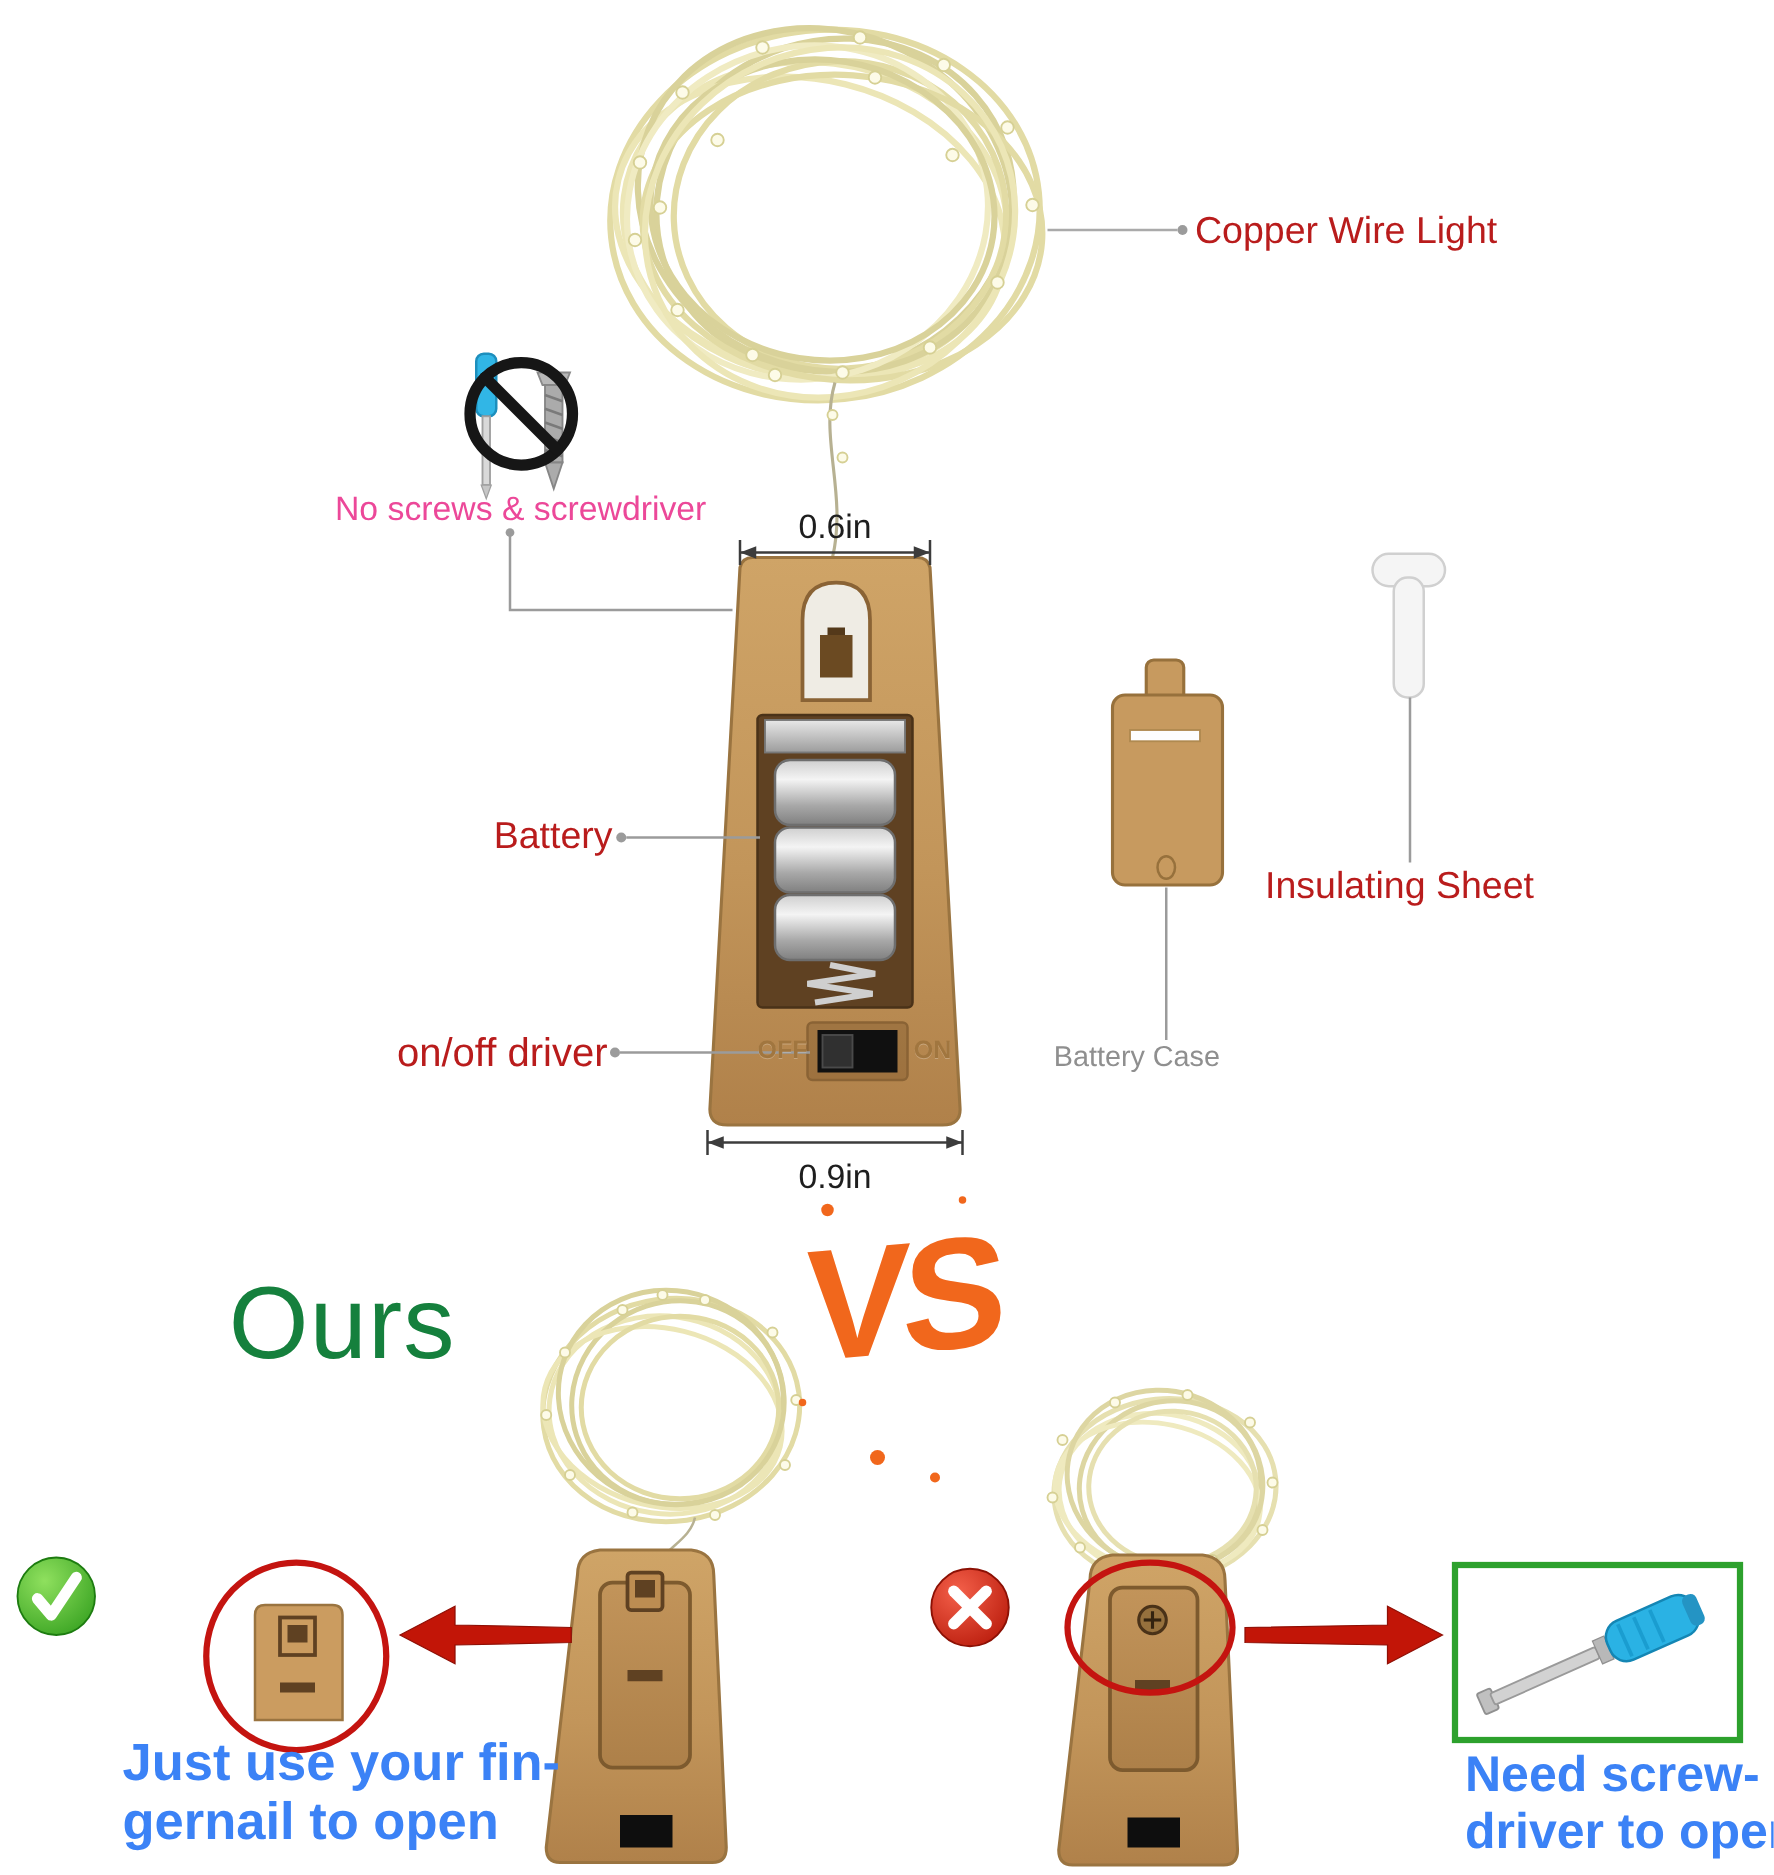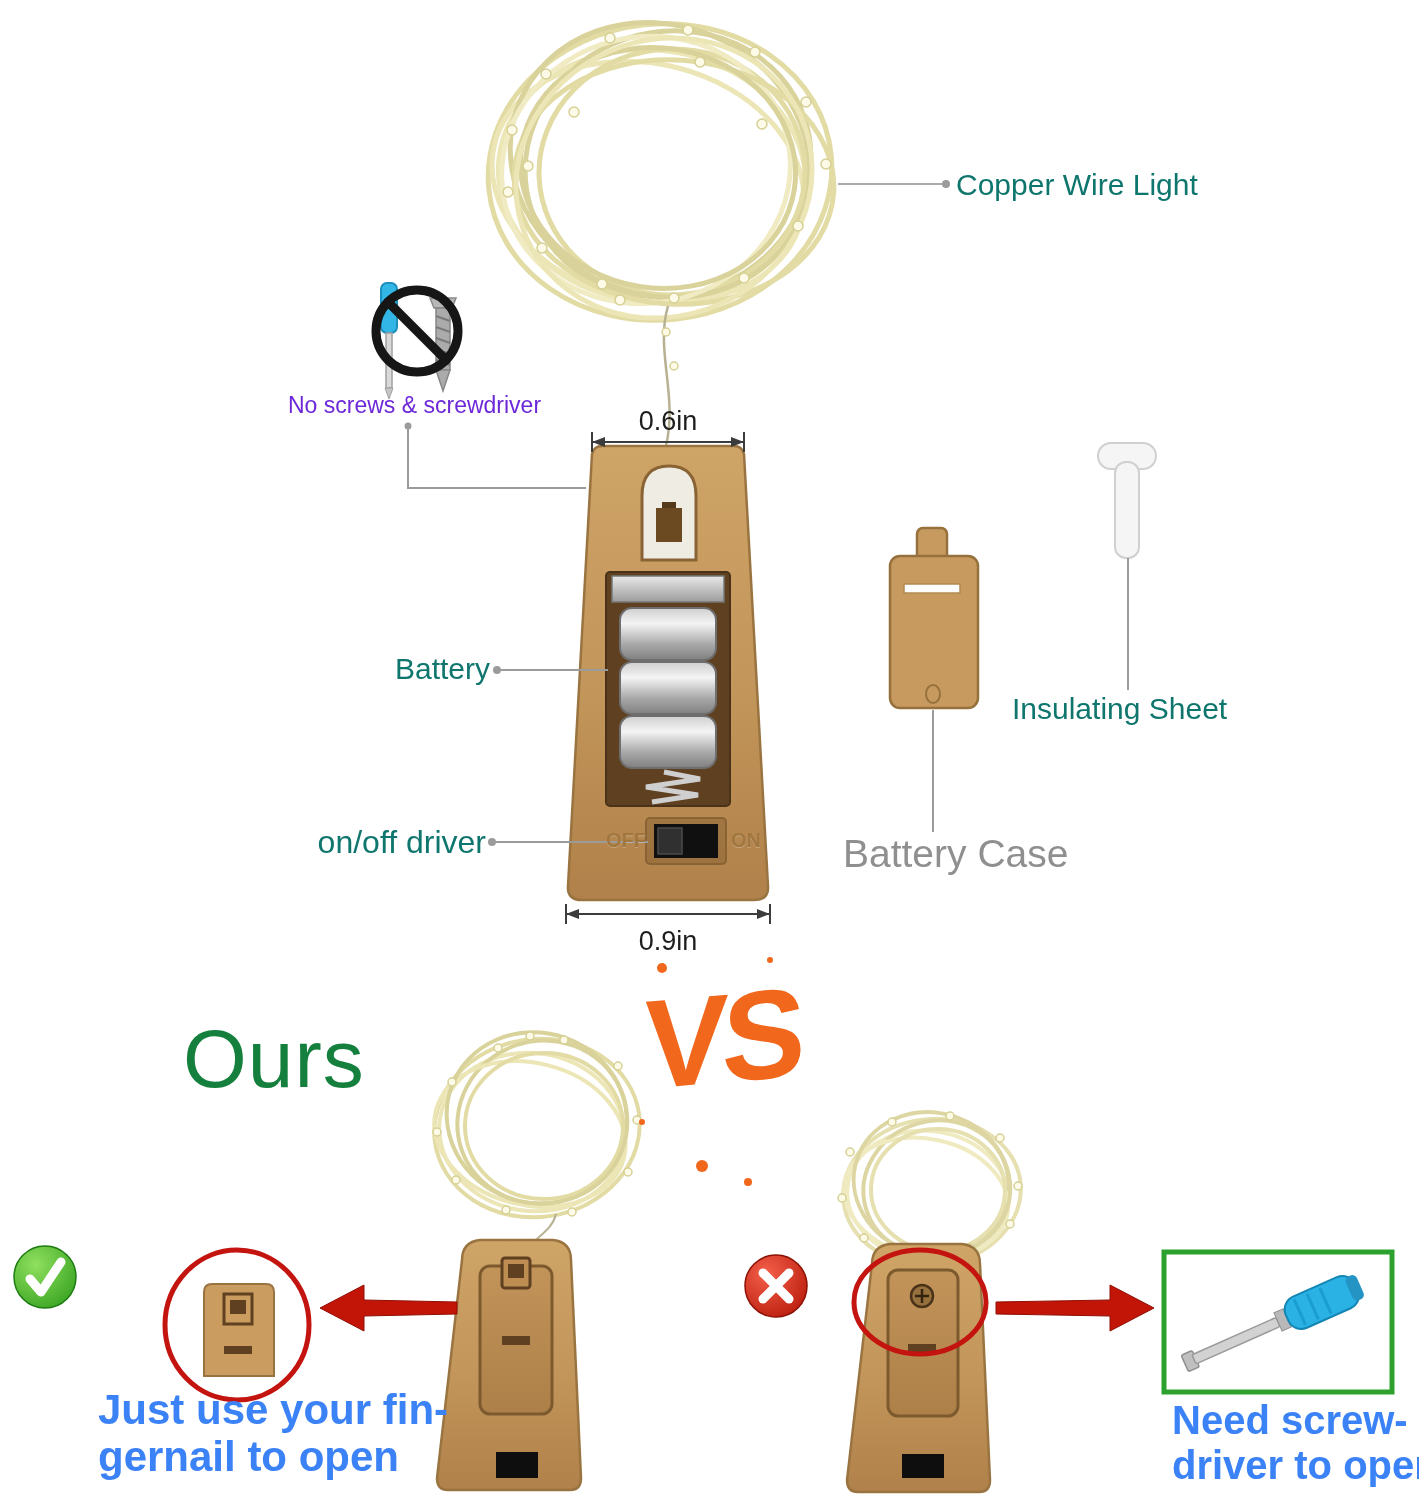--- a/index.html
+++ b/index.html
@@ -7,7 +7,7 @@
   #canvas { position:relative; width:1419px; height:1500px; background:#ffffff; overflow:hidden; }
   #art { position:absolute; left:0; top:0; }
   .abs { position:absolute; }
-  .gray-label { color:#0f766e; font-size:30px; }
+  .gray-label { color:#b91c1c; font-size:30px; }
   .small-gray { color:#6d28d9; font-size:23px;margin-left:20px; }
   .dim-label { color:#1e1e1e; font-size:27px; text-align:center; }
   .big-title { font-size:82px; font-weight:400; color:#15803d; letter-spacing:1px; }

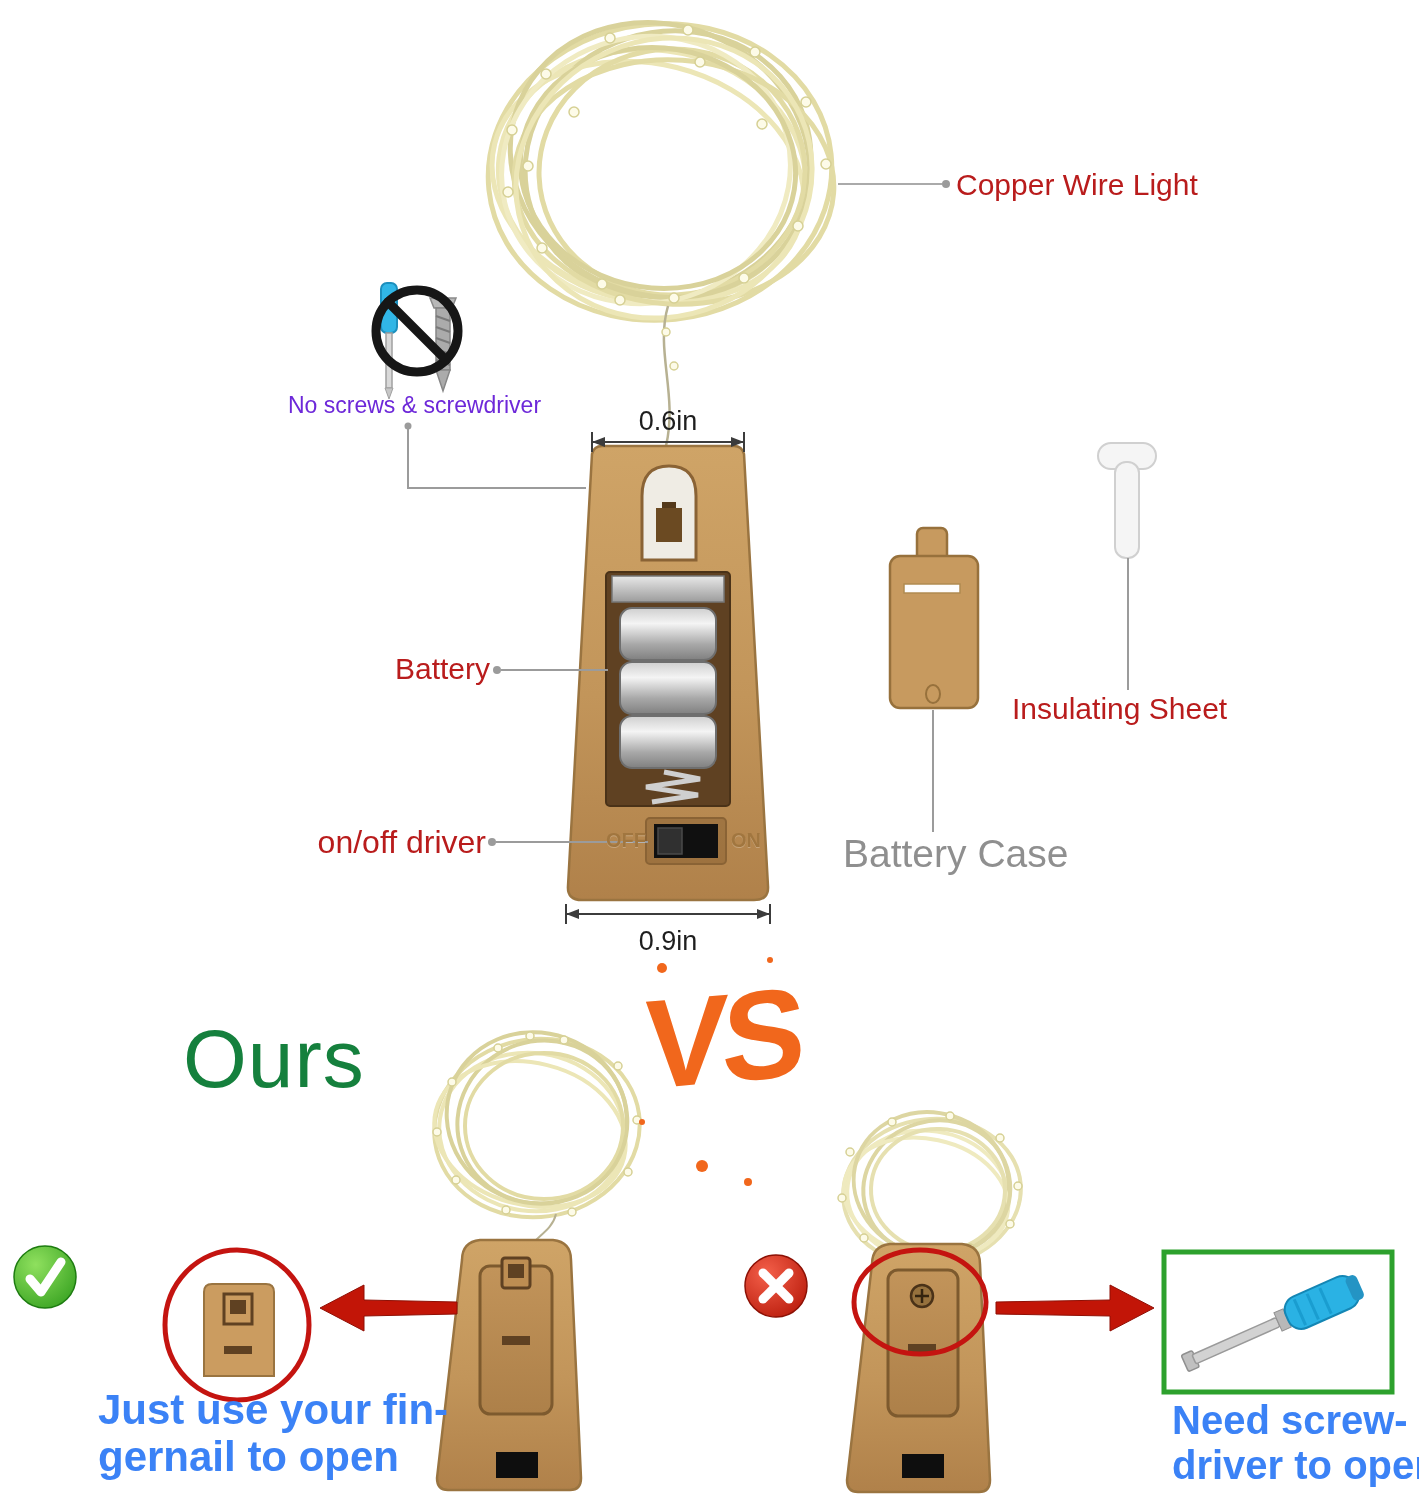--- a/index.html
+++ b/index.html
@@ -8,7 +8,7 @@
   #art { position:absolute; left:0; top:0; }
   .abs { position:absolute; }
   .gray-label { color:#b91c1c; font-size:30px; }
-  .small-gray { color:#6d28d9; font-size:23px;margin-left:20px; }
+  .small-gray { color:#ec4899; font-size:27px; }
   .dim-label { color:#1e1e1e; font-size:27px; text-align:center; }
   .big-title { font-size:82px; font-weight:400; color:#15803d; letter-spacing:1px; }
   .vs-label { font-size:126px; font-weight:900; color:#f1671c; transform:rotate(-5deg) skewX(-6deg); letter-spacing:-6px; }

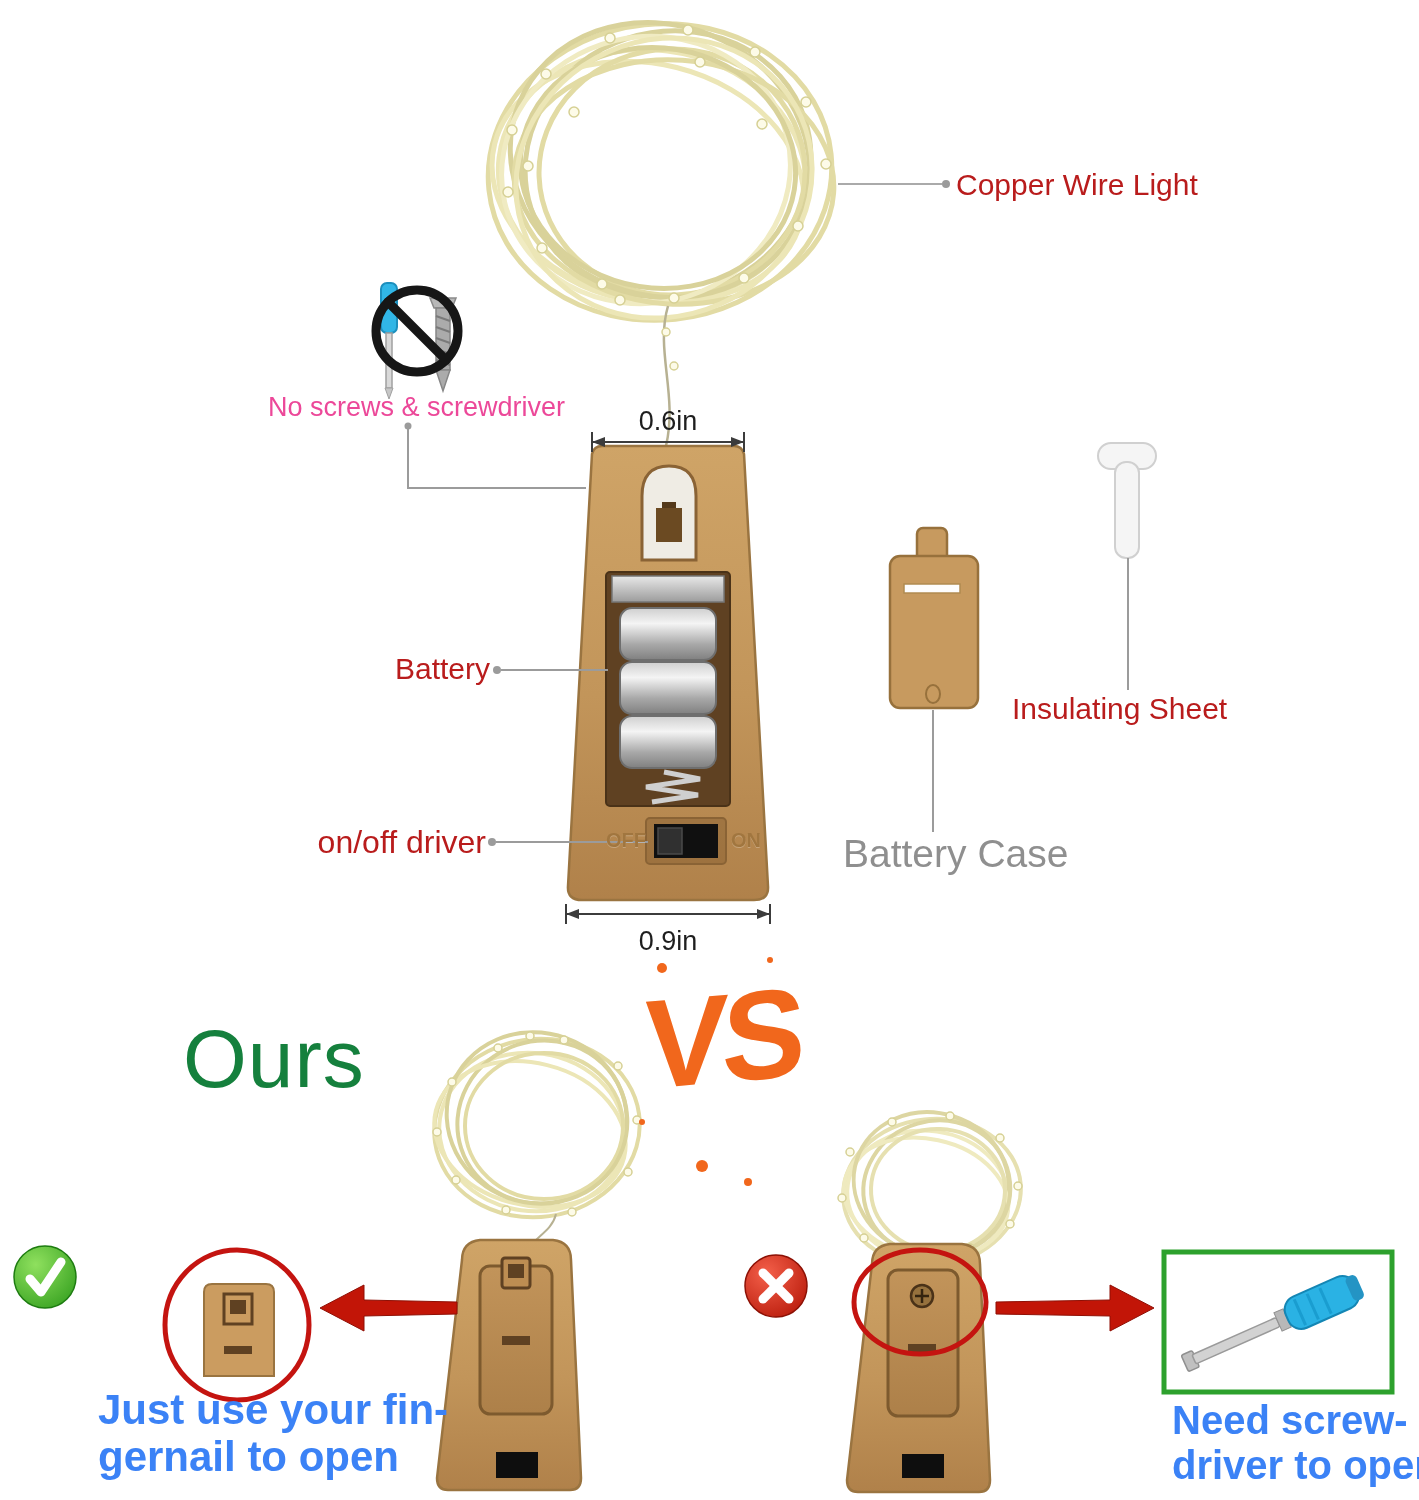--- a/index.html
+++ b/index.html
@@ -303,7 +303,7 @@
 
   <div class="abs dim-label" style="left:608px; top:926px; width:120px;">0.9in</div>
 
-  <div class="abs gray-label" style="left:843px; top:832px; color:#8f8f8f; font-size:39px;">Battery Case</div>
+  <div class="abs gray-label" style="left:843px; top:832px; color:#8f8f8f; font-size:23px;">Battery Case</div>
 
   <div class="abs gray-label" style="left:1012px; top:692px;">Insulating Sheet</div>
 

